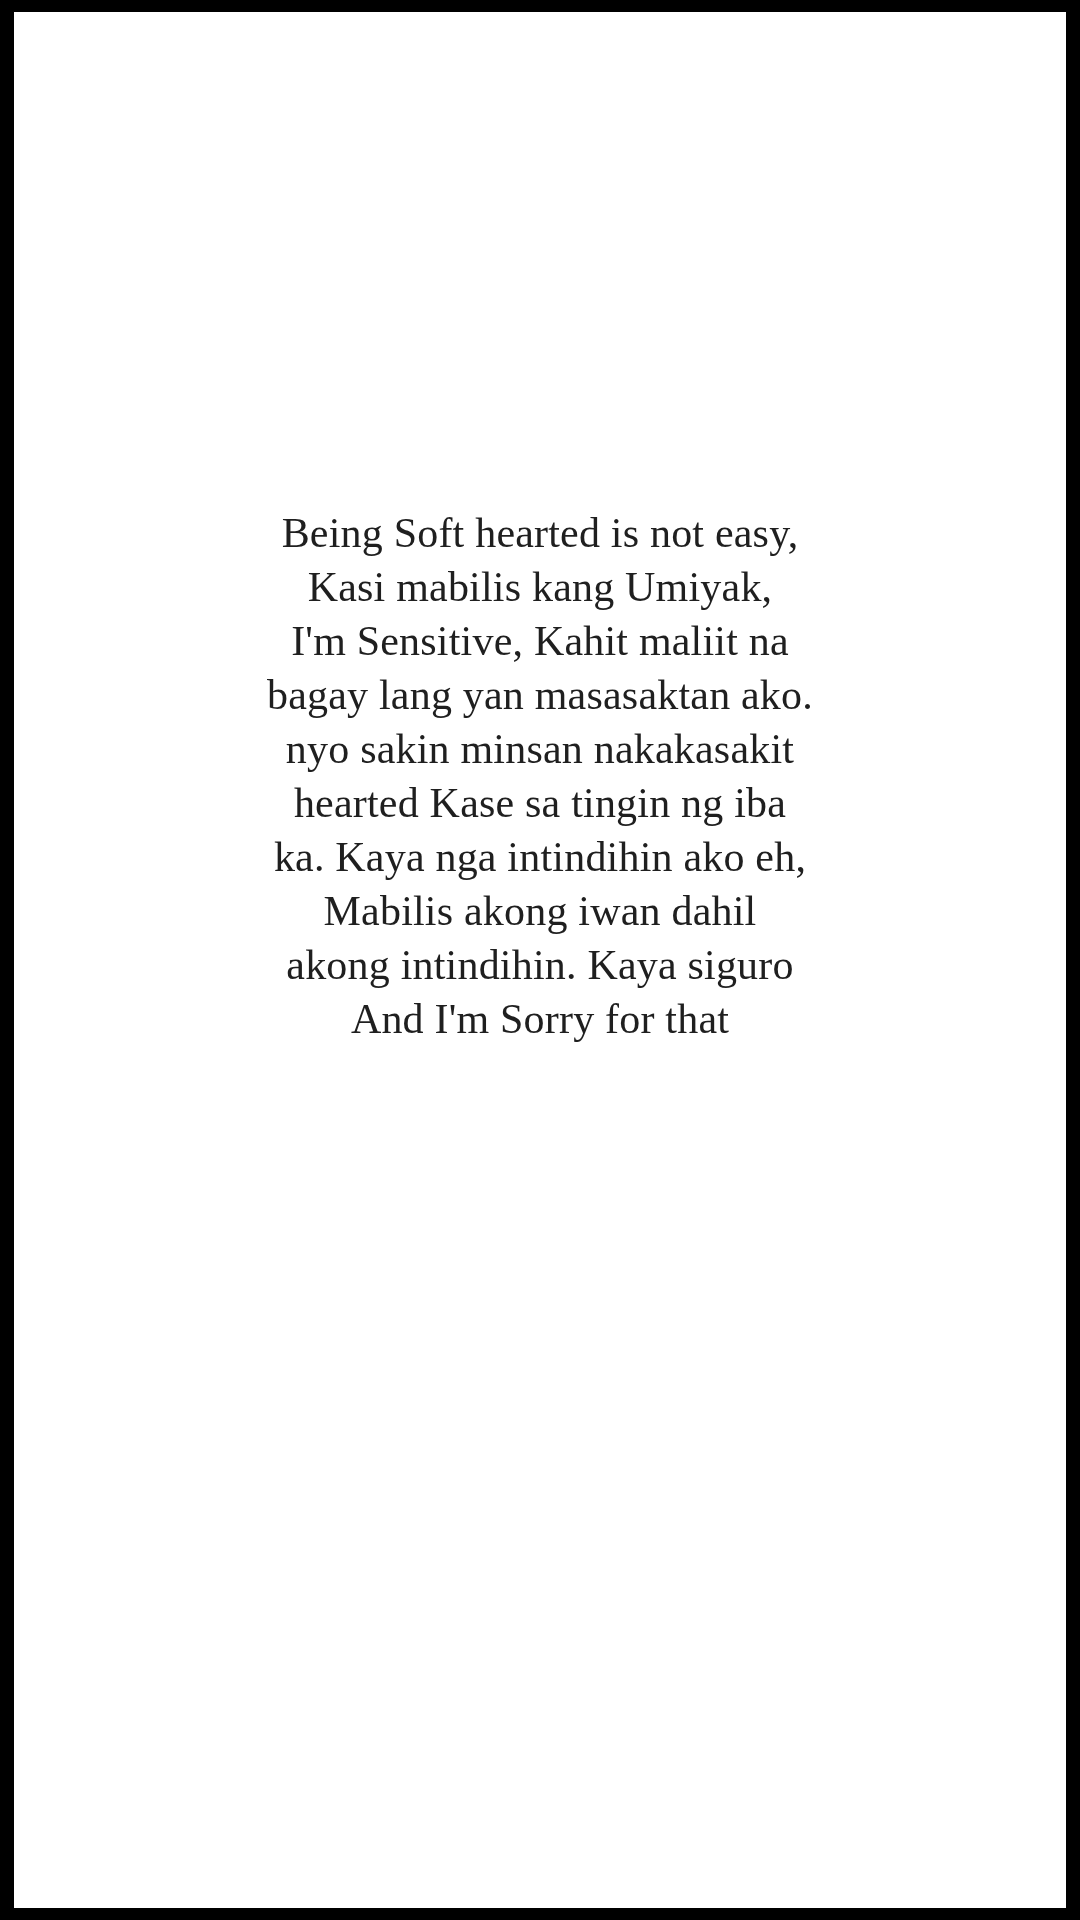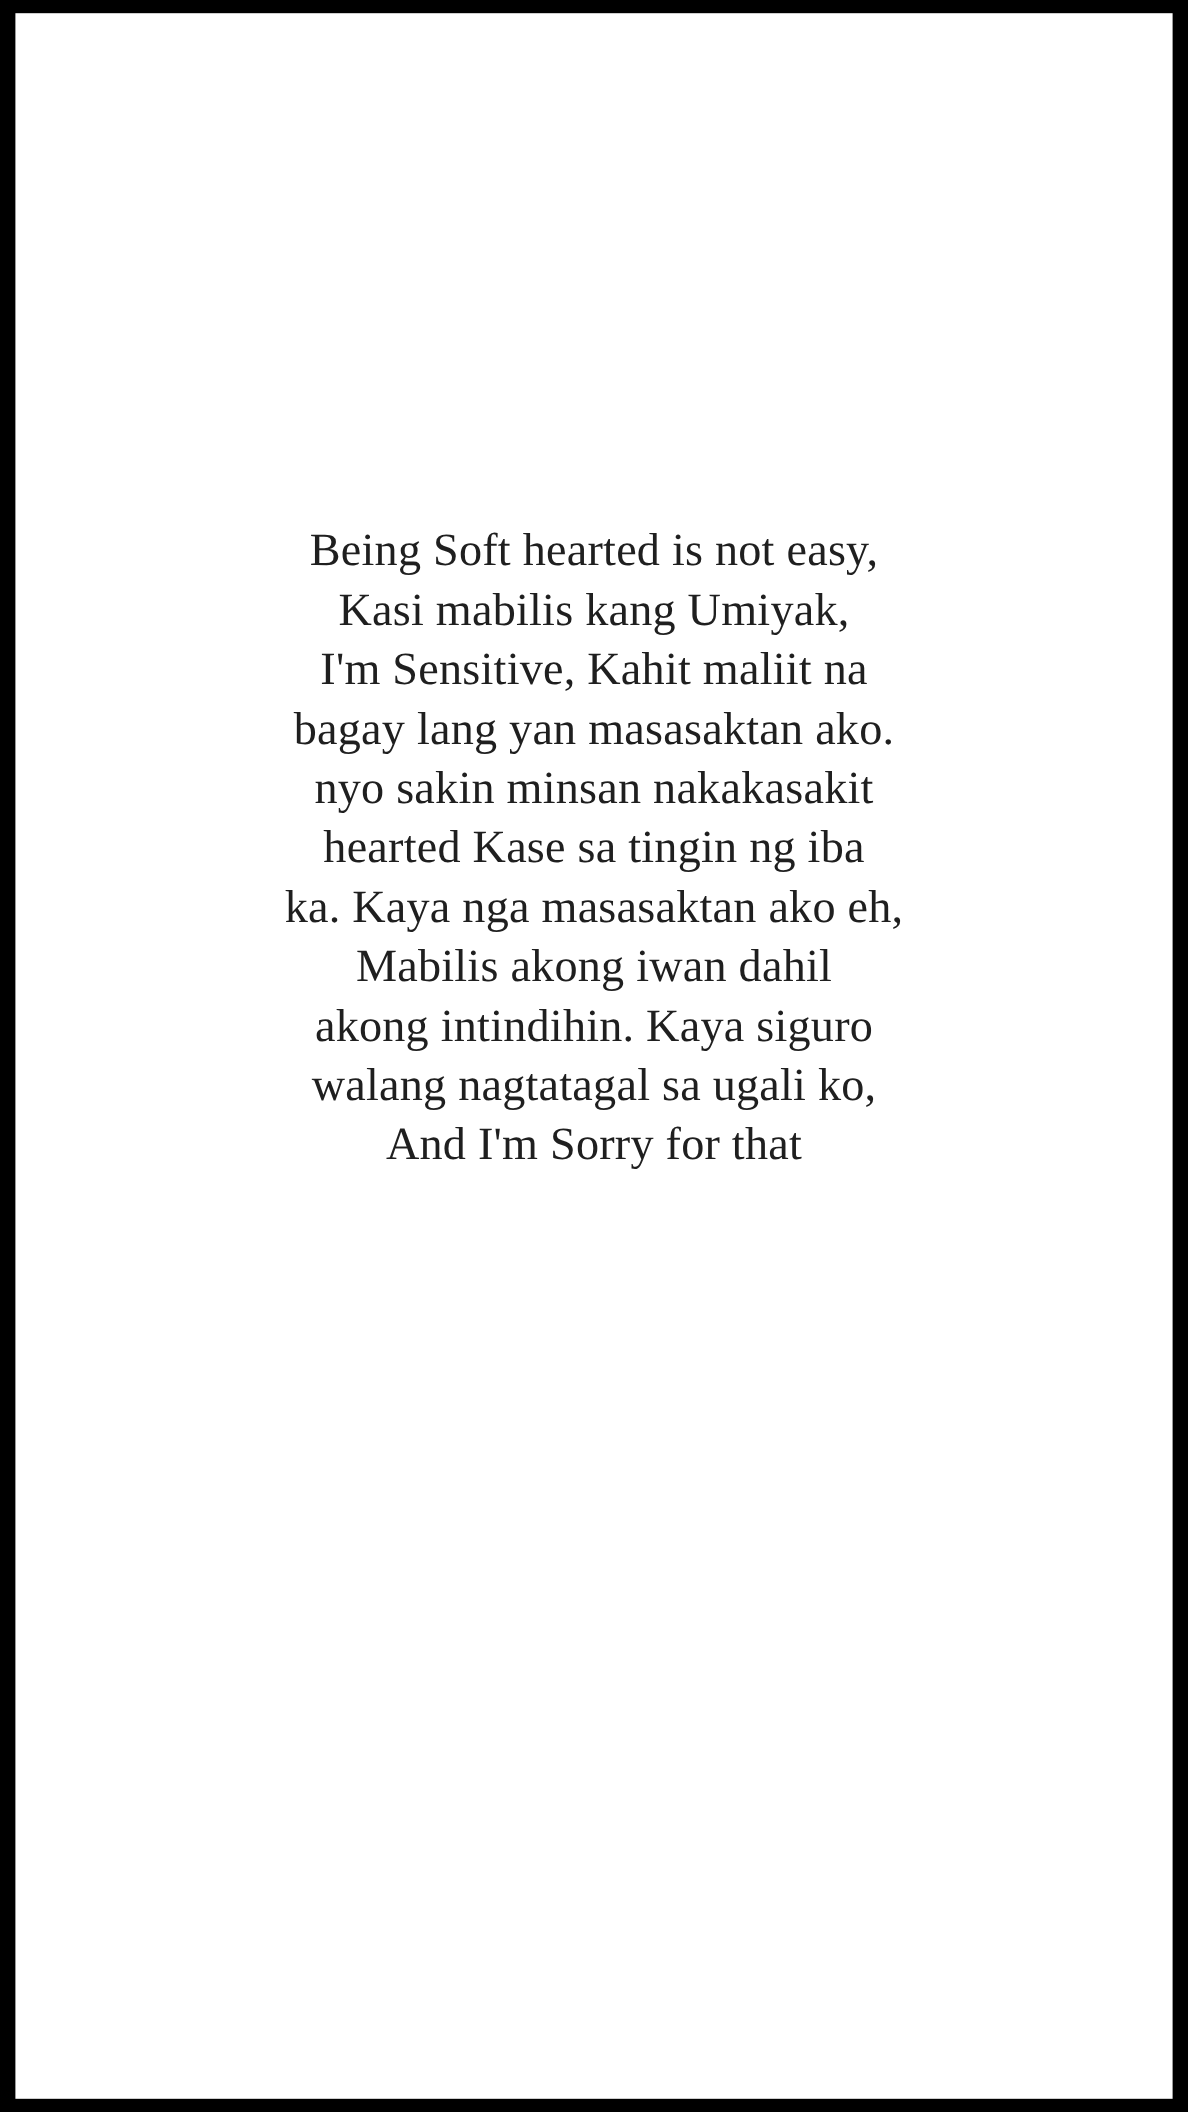--- a/index.html
+++ b/index.html
@@ -35,7 +35,7 @@
     position: absolute;
     left: 0;
     right: 0;
-    top: 462px;
+    top: 494px;
     display: flex;
     flex-direction: column;
     align-items: center;

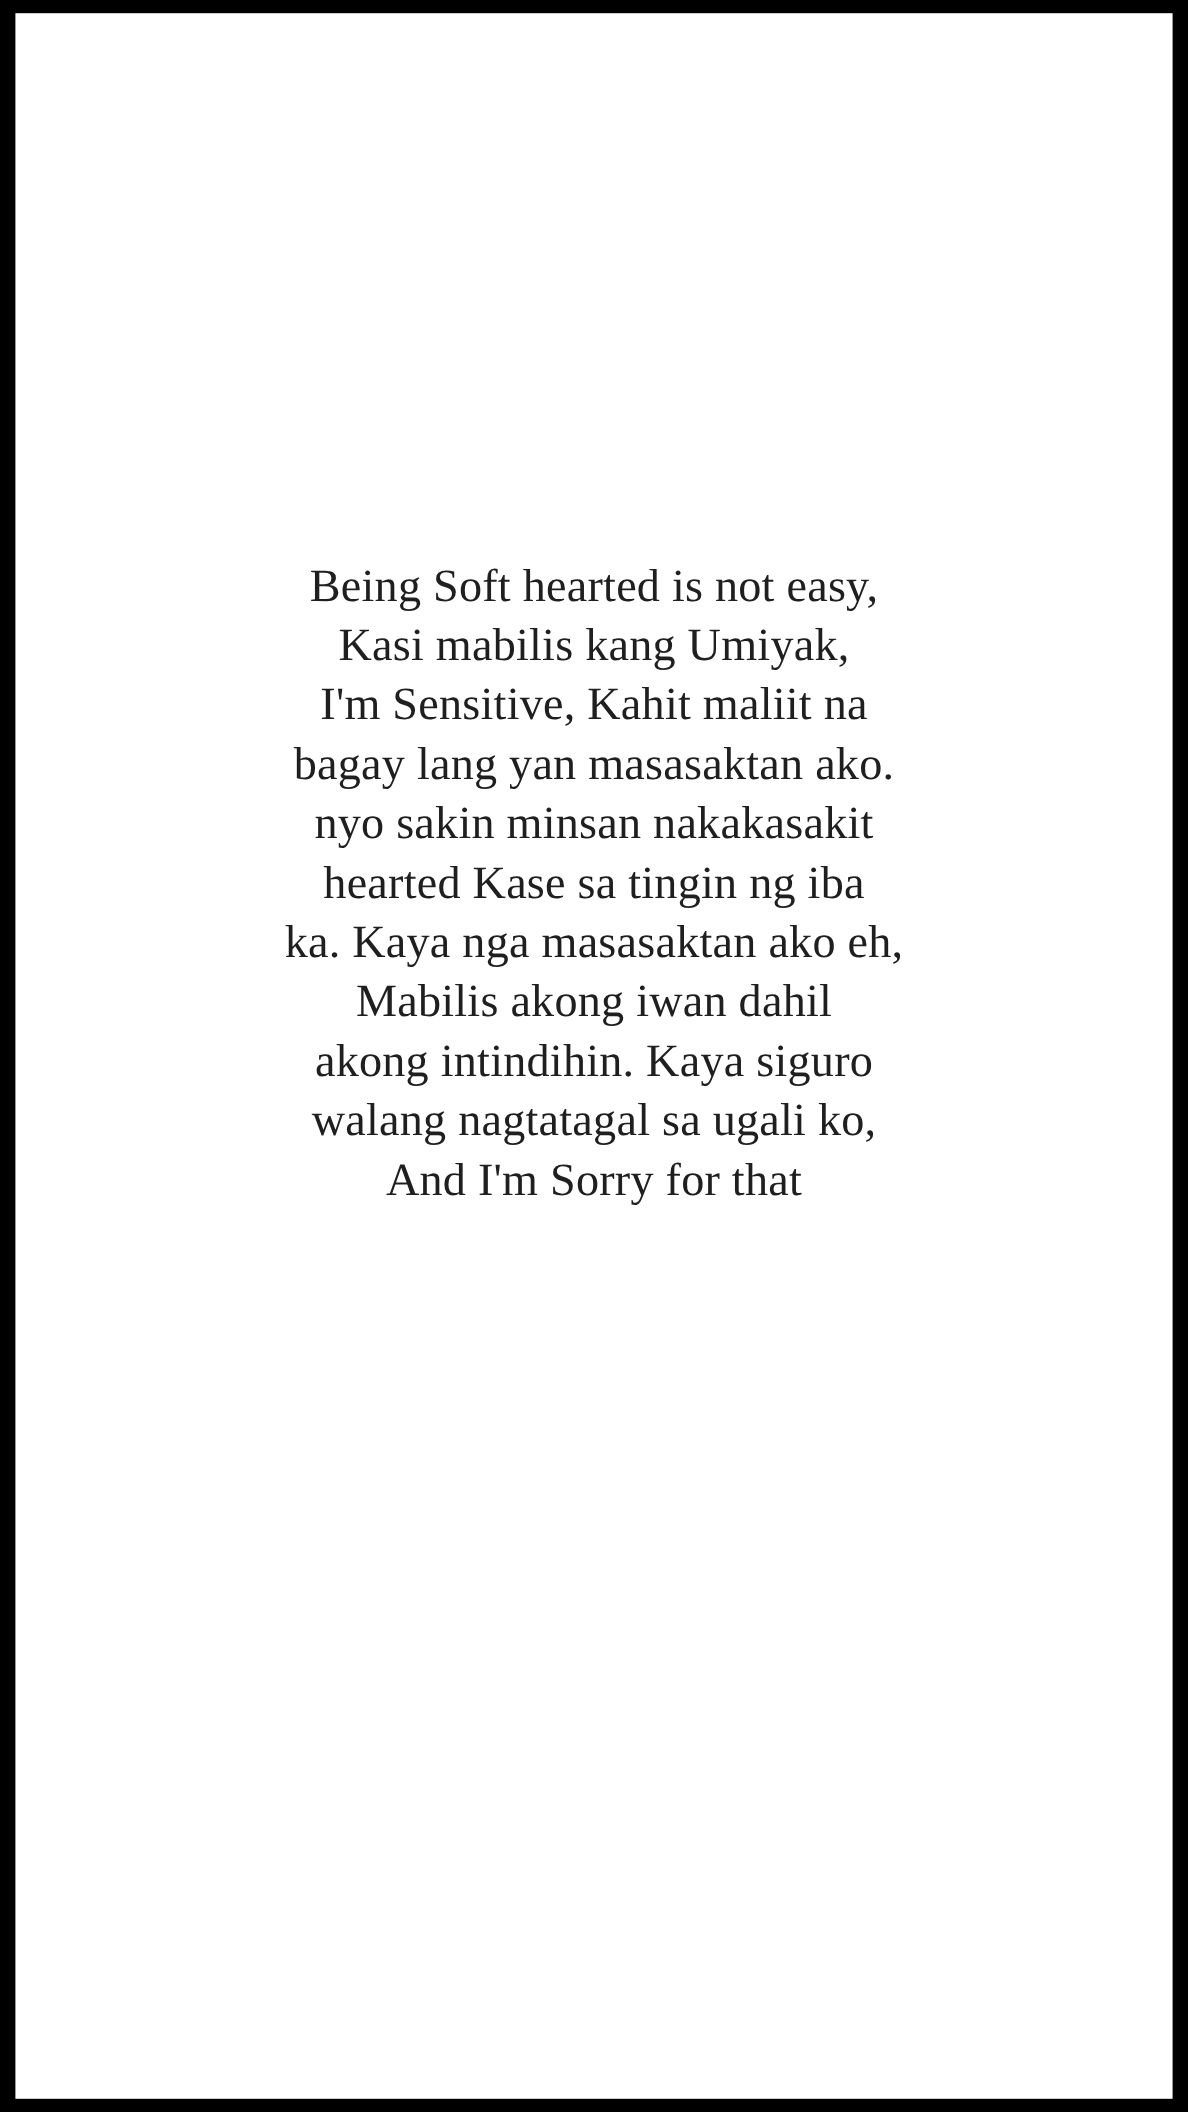--- a/index.html
+++ b/index.html
@@ -63,7 +63,7 @@
       <span class="quote-line">bagay lang yan masasaktan ako.</span>
       <span class="quote-line">nyo sakin minsan nakakasakit</span>
       <span class="quote-line">hearted Kase sa tingin ng iba</span>
-      <span class="quote-line">ka. Kaya nga masasaktan ako eh,</span>
+      <span class="quote-line">ka. Kaya nga intindihin ako eh,</span>
       <span class="quote-line">Mabilis akong iwan dahil</span>
       <span class="quote-line">akong intindihin. Kaya siguro</span>
       <span class="quote-line">walang nagtatagal sa ugali ko,</span>

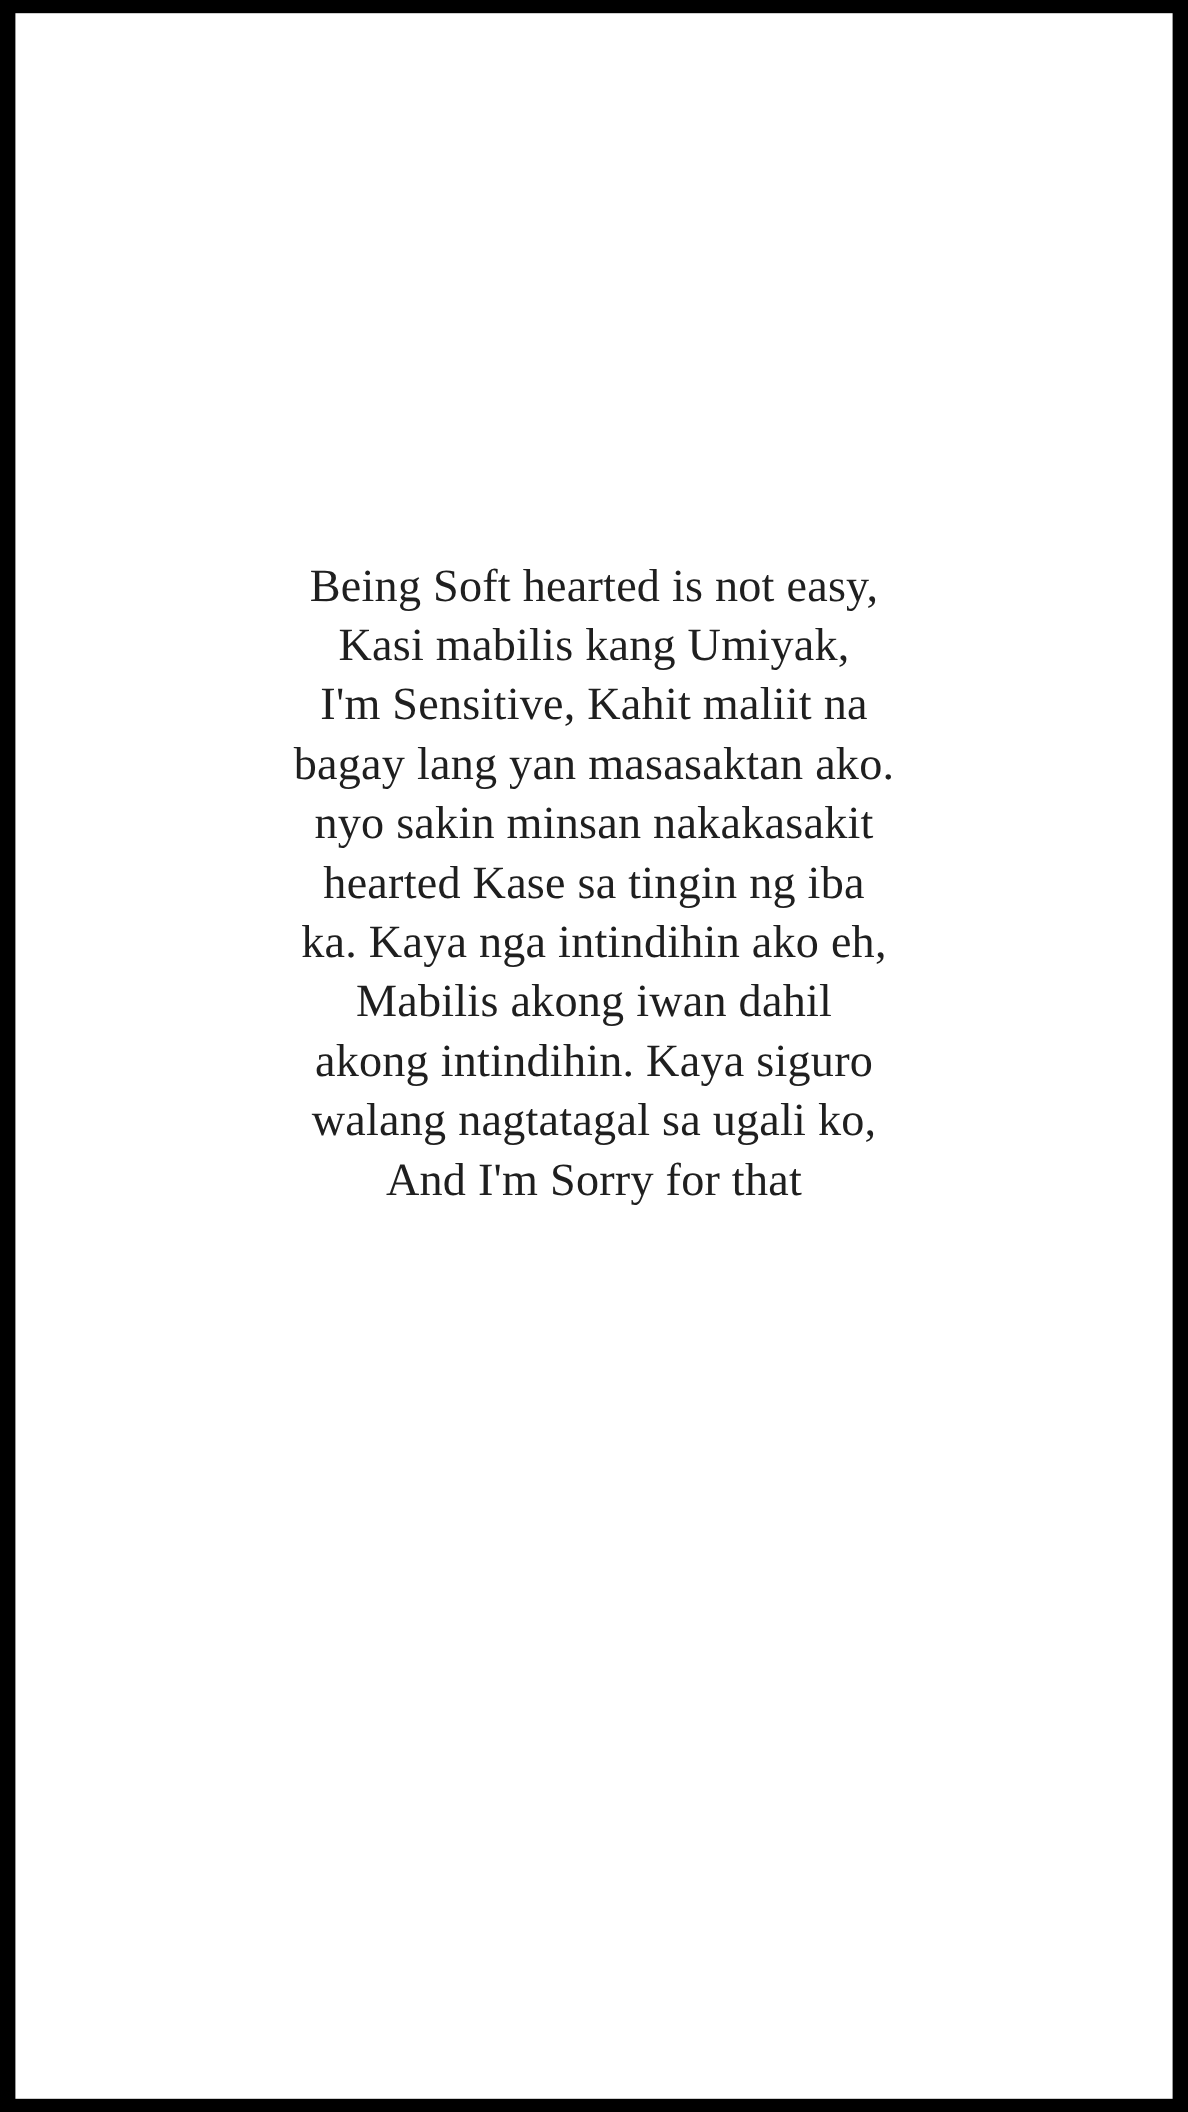--- a/index.html
+++ b/index.html
@@ -66,7 +66,6 @@
       <span class="quote-line">ka. Kaya nga intindihin ako eh,</span>
       <span class="quote-line">Mabilis akong iwan dahil</span>
       <span class="quote-line">akong intindihin. Kaya siguro</span>
-      <span class="quote-line">walang nagtatagal sa ugali ko,</span>
       <span class="quote-line">And I'm Sorry for that</span>
     </div>
   </div>

